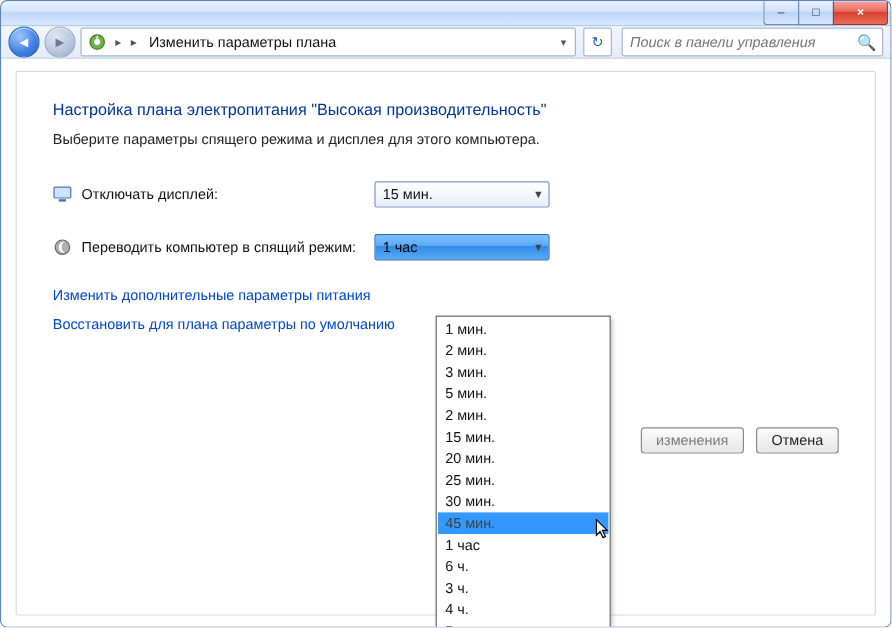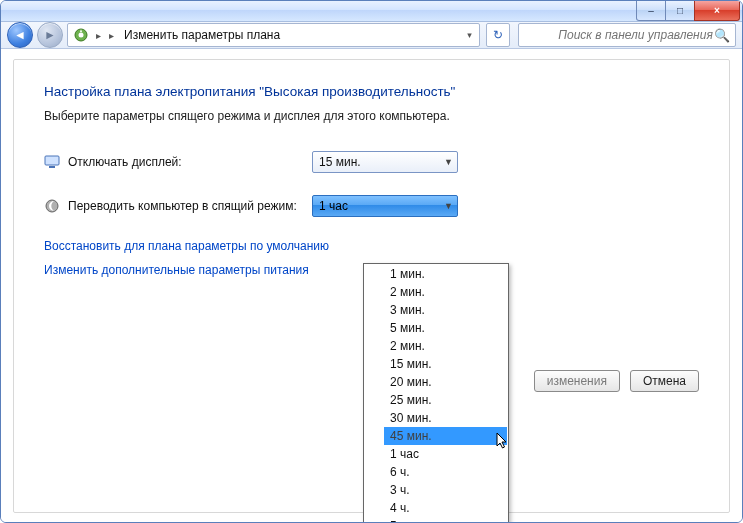--- a/index.html
+++ b/index.html
@@ -101,7 +101,7 @@
     display:flex;align-items:center;padding:0 4px;margin-left:4px;
   }
   .searchbox input {
-    border:none;outline:none;flex:1;font-style:italic;color:#888;font-size:12px;background:transparent;text-align:right;
+    border:none;outline:none;flex:1;font-style:italic;color:#888;font-size:12px;background:transparent;
   }
   .searchbox .s-icon { color:#4a77c4;font-size:13px; }
   

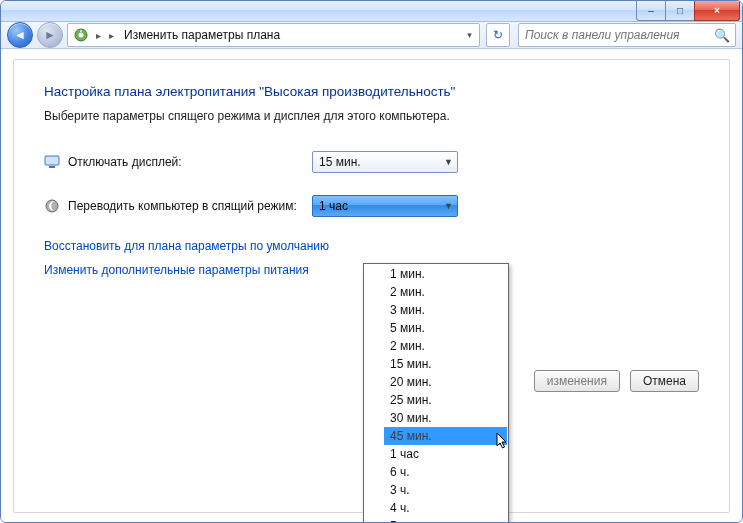--- a/index.html
+++ b/index.html
@@ -265,8 +265,8 @@
         </div>
       </div>
 
+      <a class="link">Изменить дополнительные параметры питания</a>
       <a class="link">Восстановить для плана параметры по умолчанию</a>
-      <a class="link">Изменить дополнительные параметры питания</a>
 
       <div class="buttons">
         <div class="btn disabled">изменения</div>

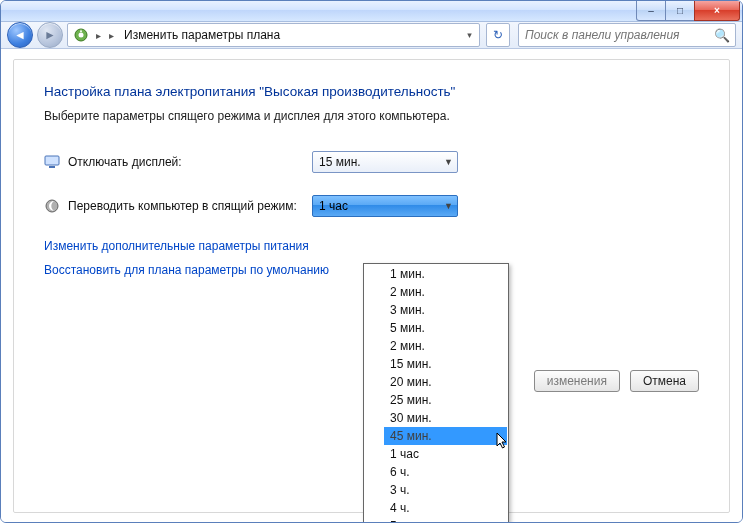--- a/index.html
+++ b/index.html
@@ -169,7 +169,6 @@
     font-size:12px;
     color:#111;
     line-height:16px;
-    margin-left:19px;
   }
   .dropdown .opt.sel {
     background:#3399ff;color:#404040;

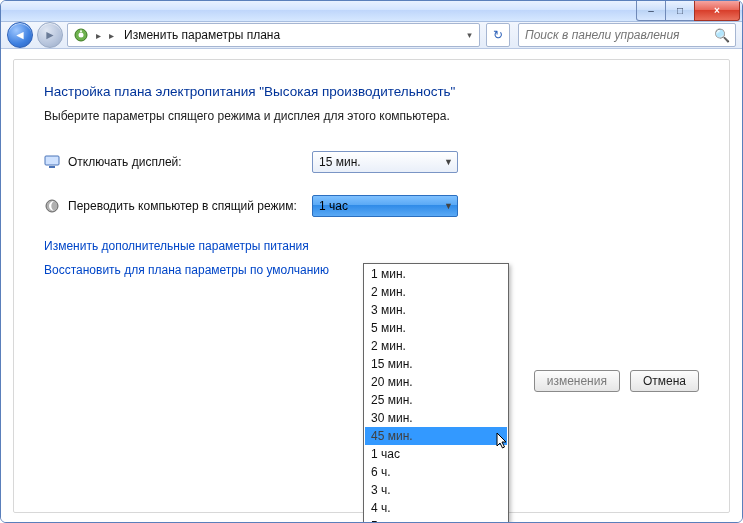--- a/index.html
+++ b/index.html
@@ -144,7 +144,7 @@
   }
   .link { color:#0046c8; margin: 10px 0; display:block; }
   .buttons {
-    position:absolute; right:30px; top: 310px; display:flex; gap:10px;
+    position:absolute; right:30px; top: 296px; display:flex; gap:10px;
   }
   .btn {
     height:22px;padding:0 12px;border:1px solid #8a8a8a;border-radius:3px;

